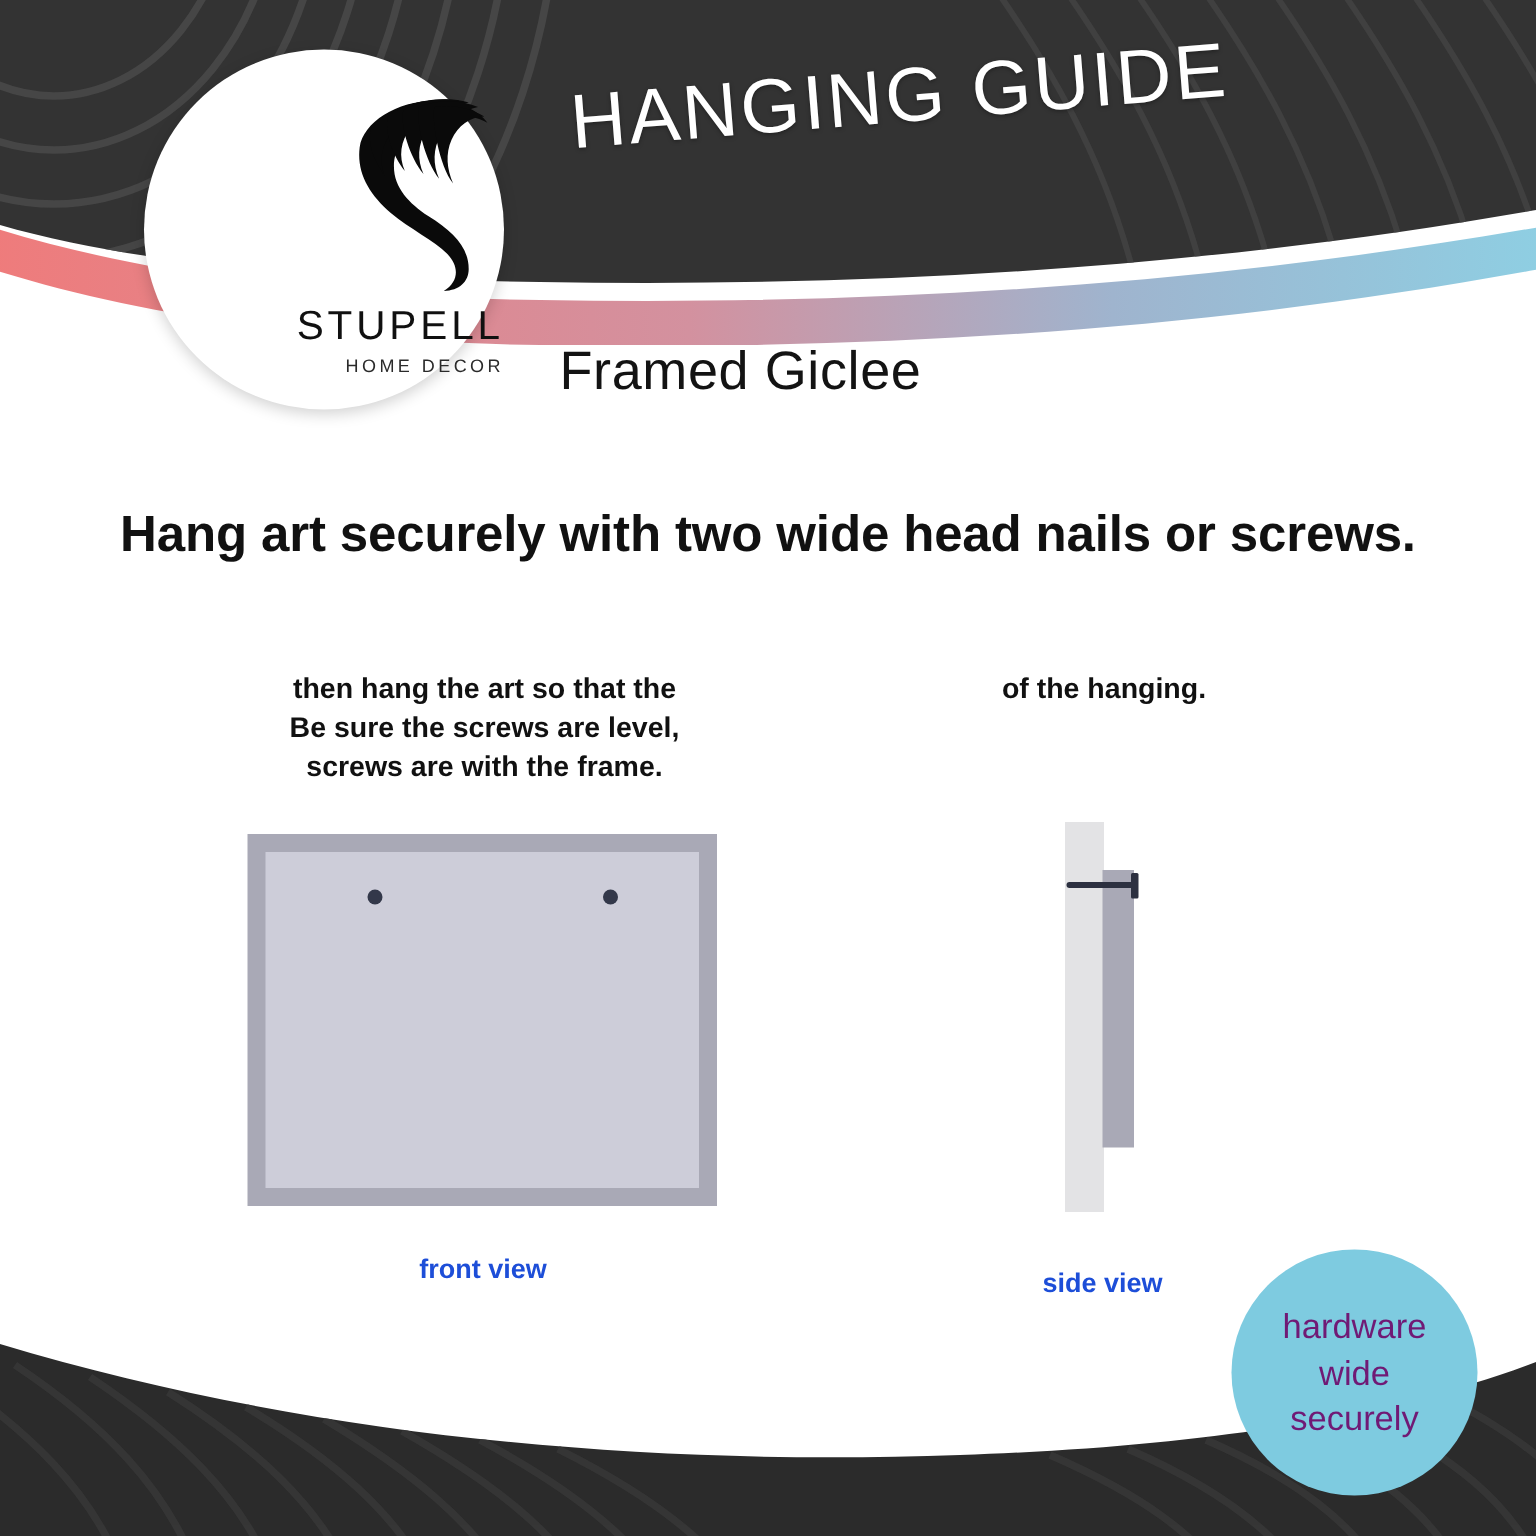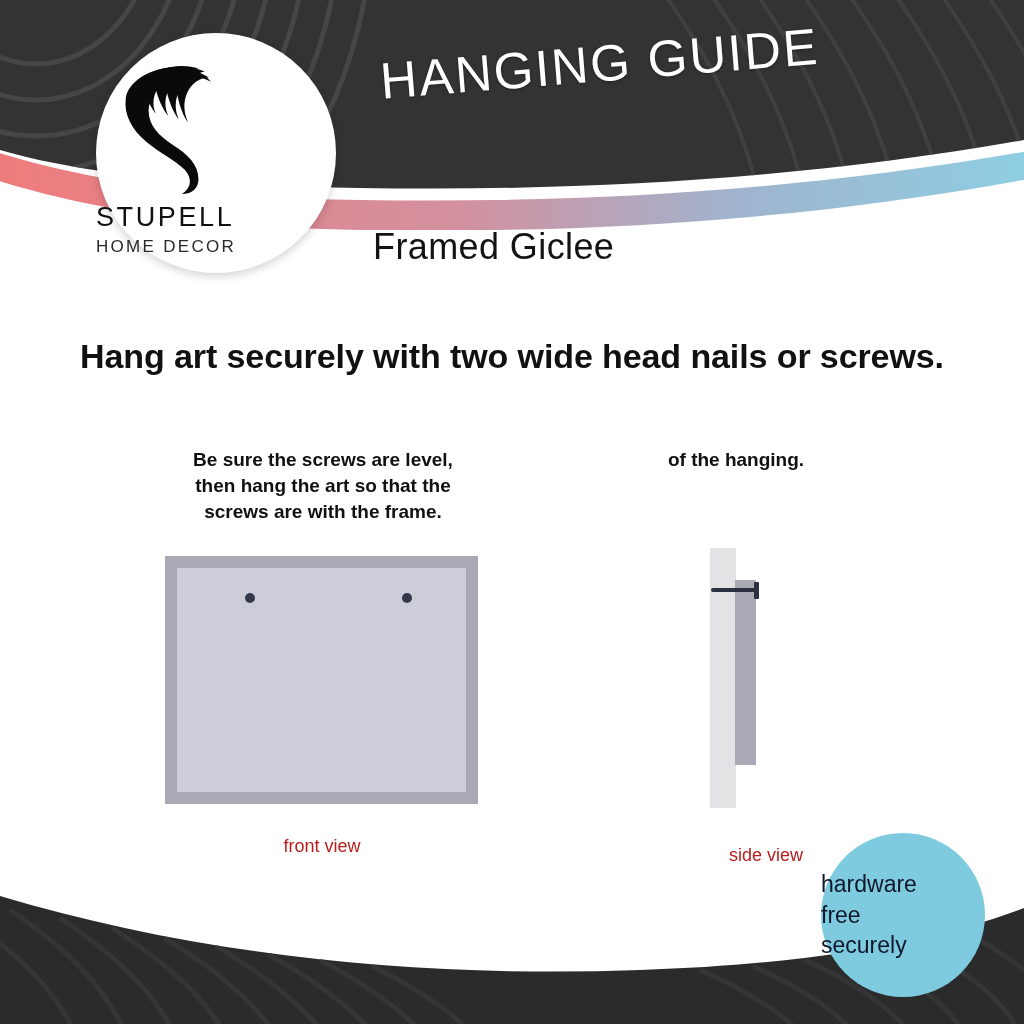--- a/index.html
+++ b/index.html
@@ -40,7 +40,7 @@
     box-shadow: 0 3px 10px rgba(0,0,0,0.18);
     display: flex;
     flex-direction: column;
-    align-items: flex-start;
+    align-items: flex-end;
     justify-content: flex-start;
   }
   .logo-mark {

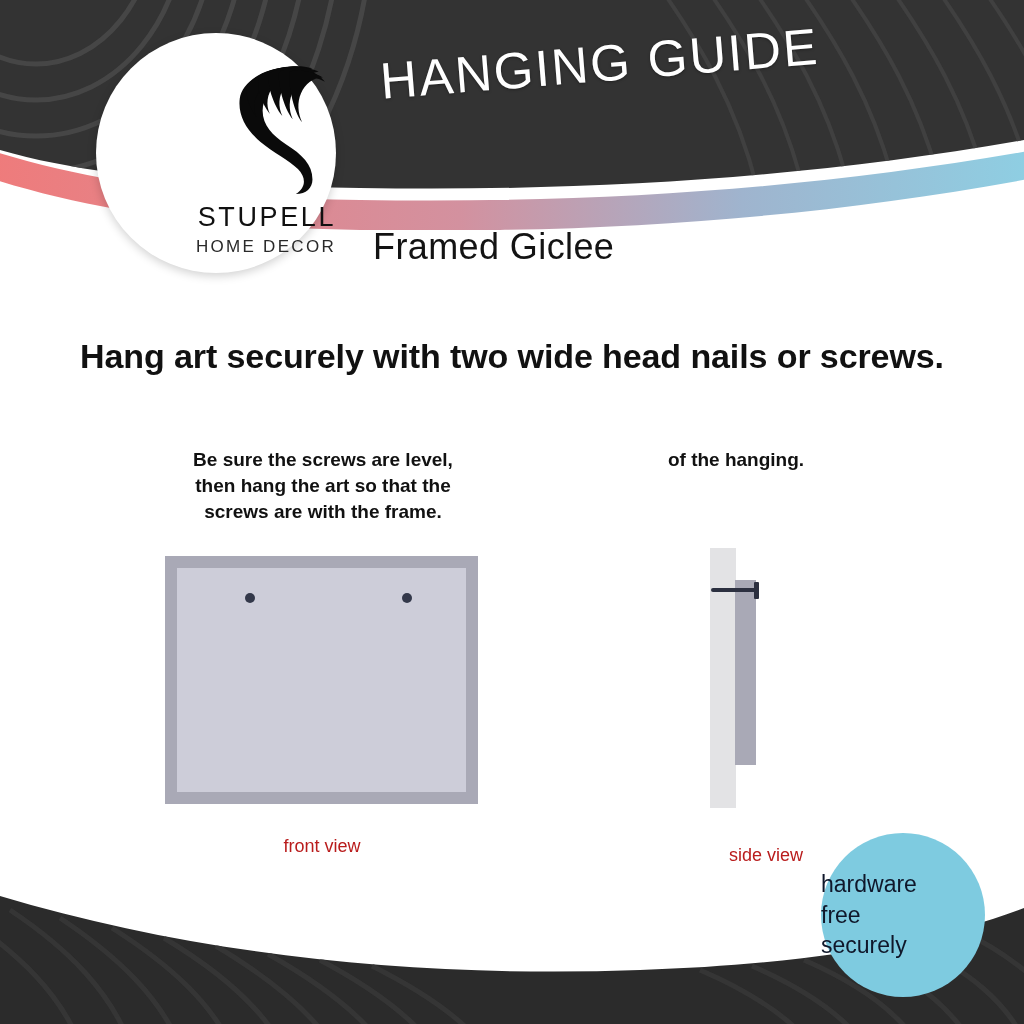--- a/index.html
+++ b/index.html
@@ -57,7 +57,7 @@
     line-height: 1;
   }
   .logo-sub {
-    font-size: 17px;
+    font-size: 12px;
     letter-spacing: 2.3px;
     color: #2a2a2a;
     font-weight: 400;

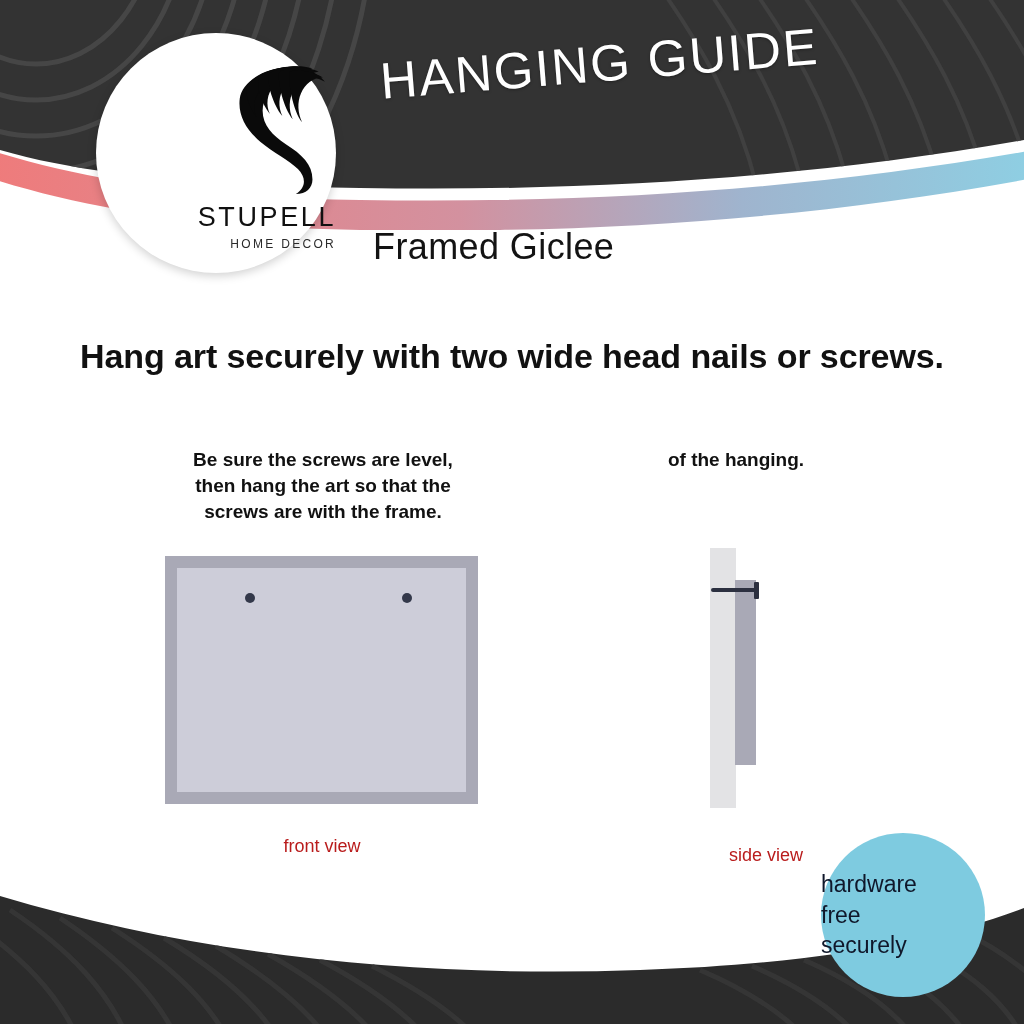--- a/index.html
+++ b/index.html
@@ -306,8 +306,8 @@
   <div class="main-instruction">Hang art securely with two wide head nails or screws.</div>
 
   <div class="caption caption-front">
+    <div>then hang the art so that the</div>
     <div>Be sure the screws are level,</div>
-    <div>then hang the art so that the</div>
     <div>screws are with the frame.</div>
   </div>
 

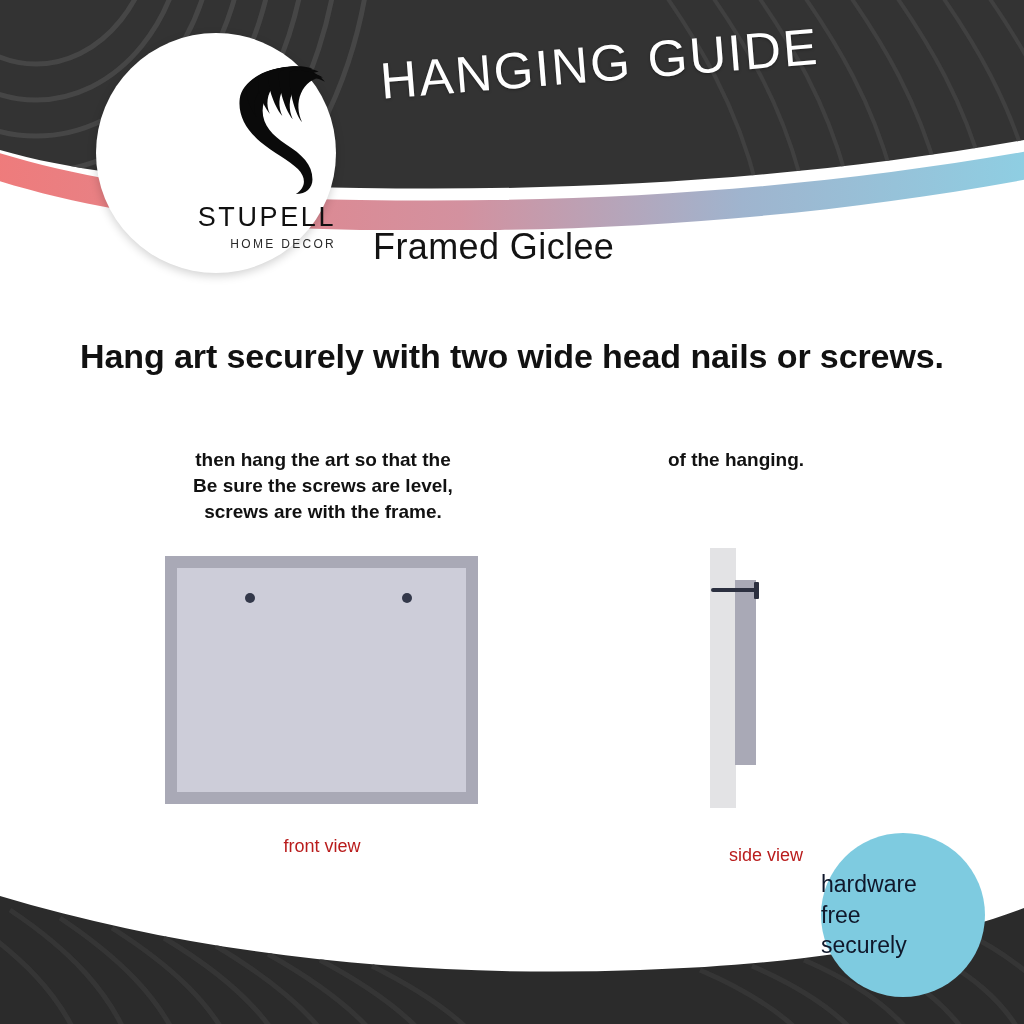--- a/index.html
+++ b/index.html
@@ -193,8 +193,8 @@
     position: absolute;
     text-align: center;
     font-size: 18px;
-    font-weight: 400;
-    color: #b91c1c;
+    font-weight: 700;
+    color: #1d4ed8;
   }
   .view-label-front { left: 171px; top: 836px; width: 302px; }
   .view-label-side  { left: 686px; top: 845px; width: 160px; }

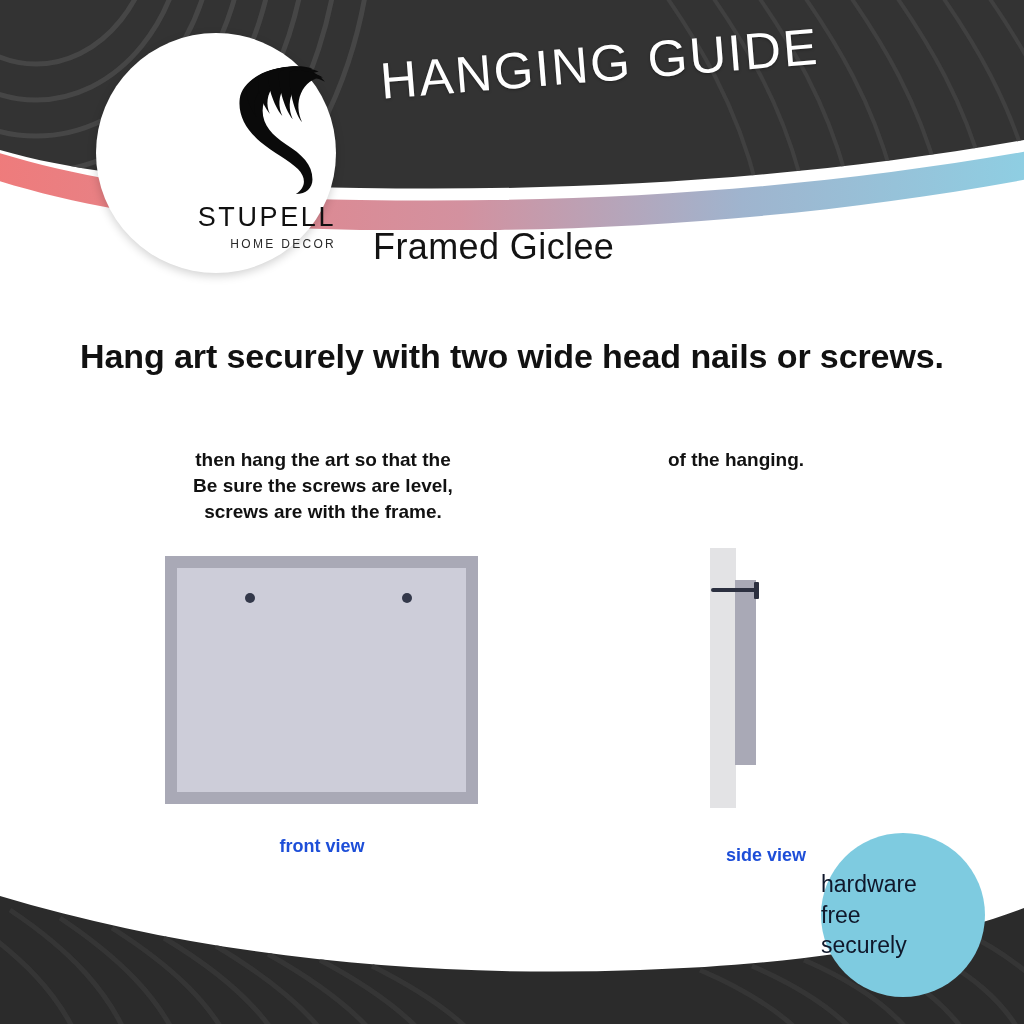--- a/index.html
+++ b/index.html
@@ -197,7 +197,7 @@
     color: #1d4ed8;
   }
   .view-label-front { left: 171px; top: 836px; width: 302px; }
-  .view-label-side  { left: 686px; top: 845px; width: 160px; }
+  .view-label-side  { left: 655px; top: 845px; width: 160px; }
 
   
   .footer-band {

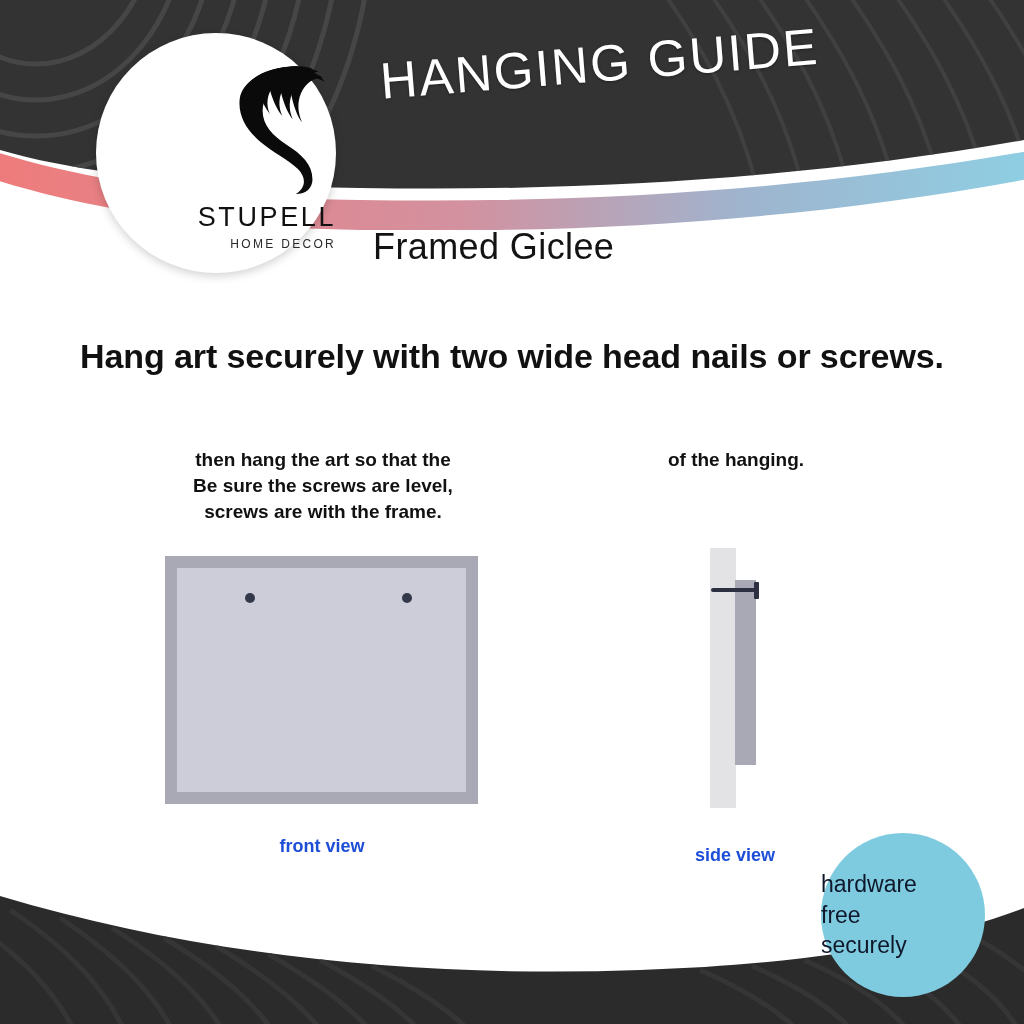--- a/index.html
+++ b/index.html
@@ -222,9 +222,9 @@
     background: #7ecbe0;
     display: flex;
     flex-direction: column;
-    align-items: flex-start;
+    align-items: center;
     justify-content: center;
-    color: #0f172a;
+    color: #701a75;
     font-size: 23px;
     line-height: 1.34;
     text-align: center;

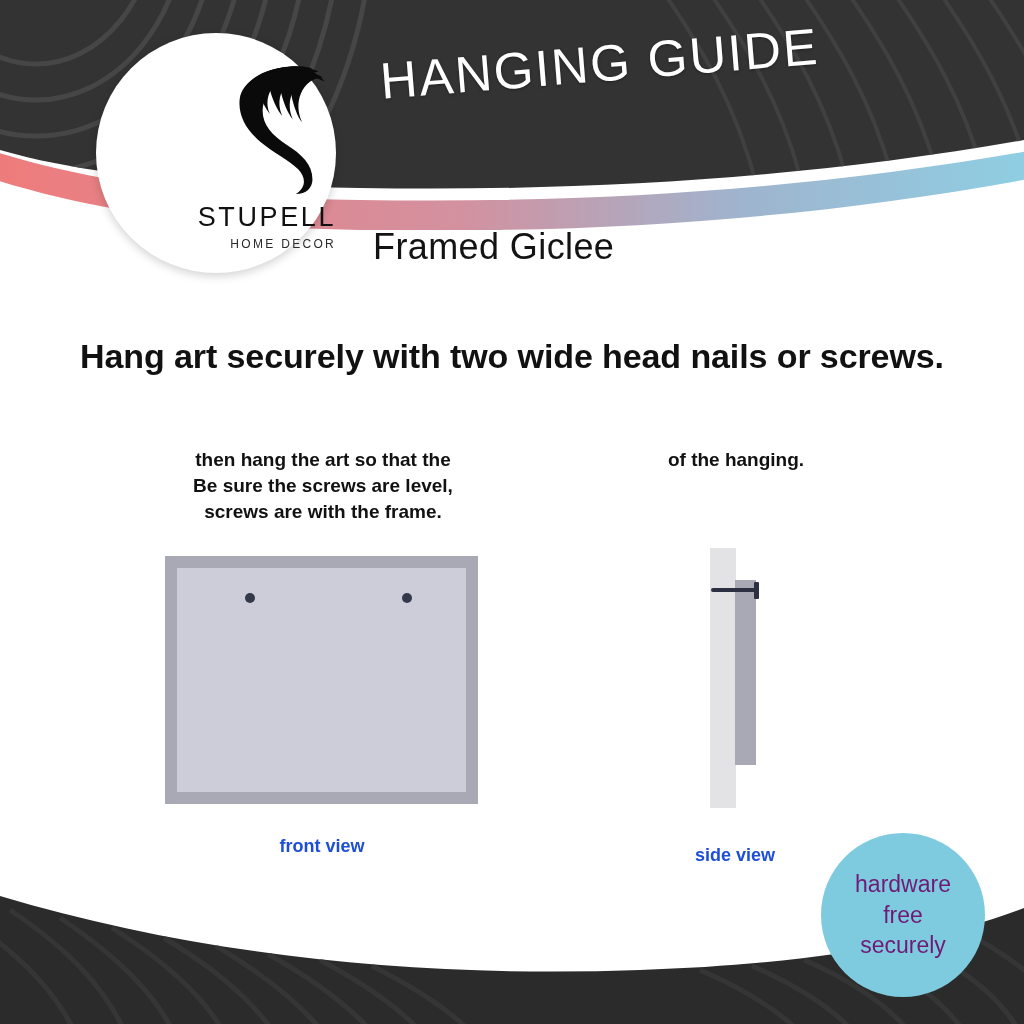--- a/index.html
+++ b/index.html
@@ -362,7 +362,7 @@
 
   <div class="blue-badge">
     <span>hardware</span>
-    <span>free</span>
+    <span>wide</span>
     <span>securely</span>
   </div>
 

